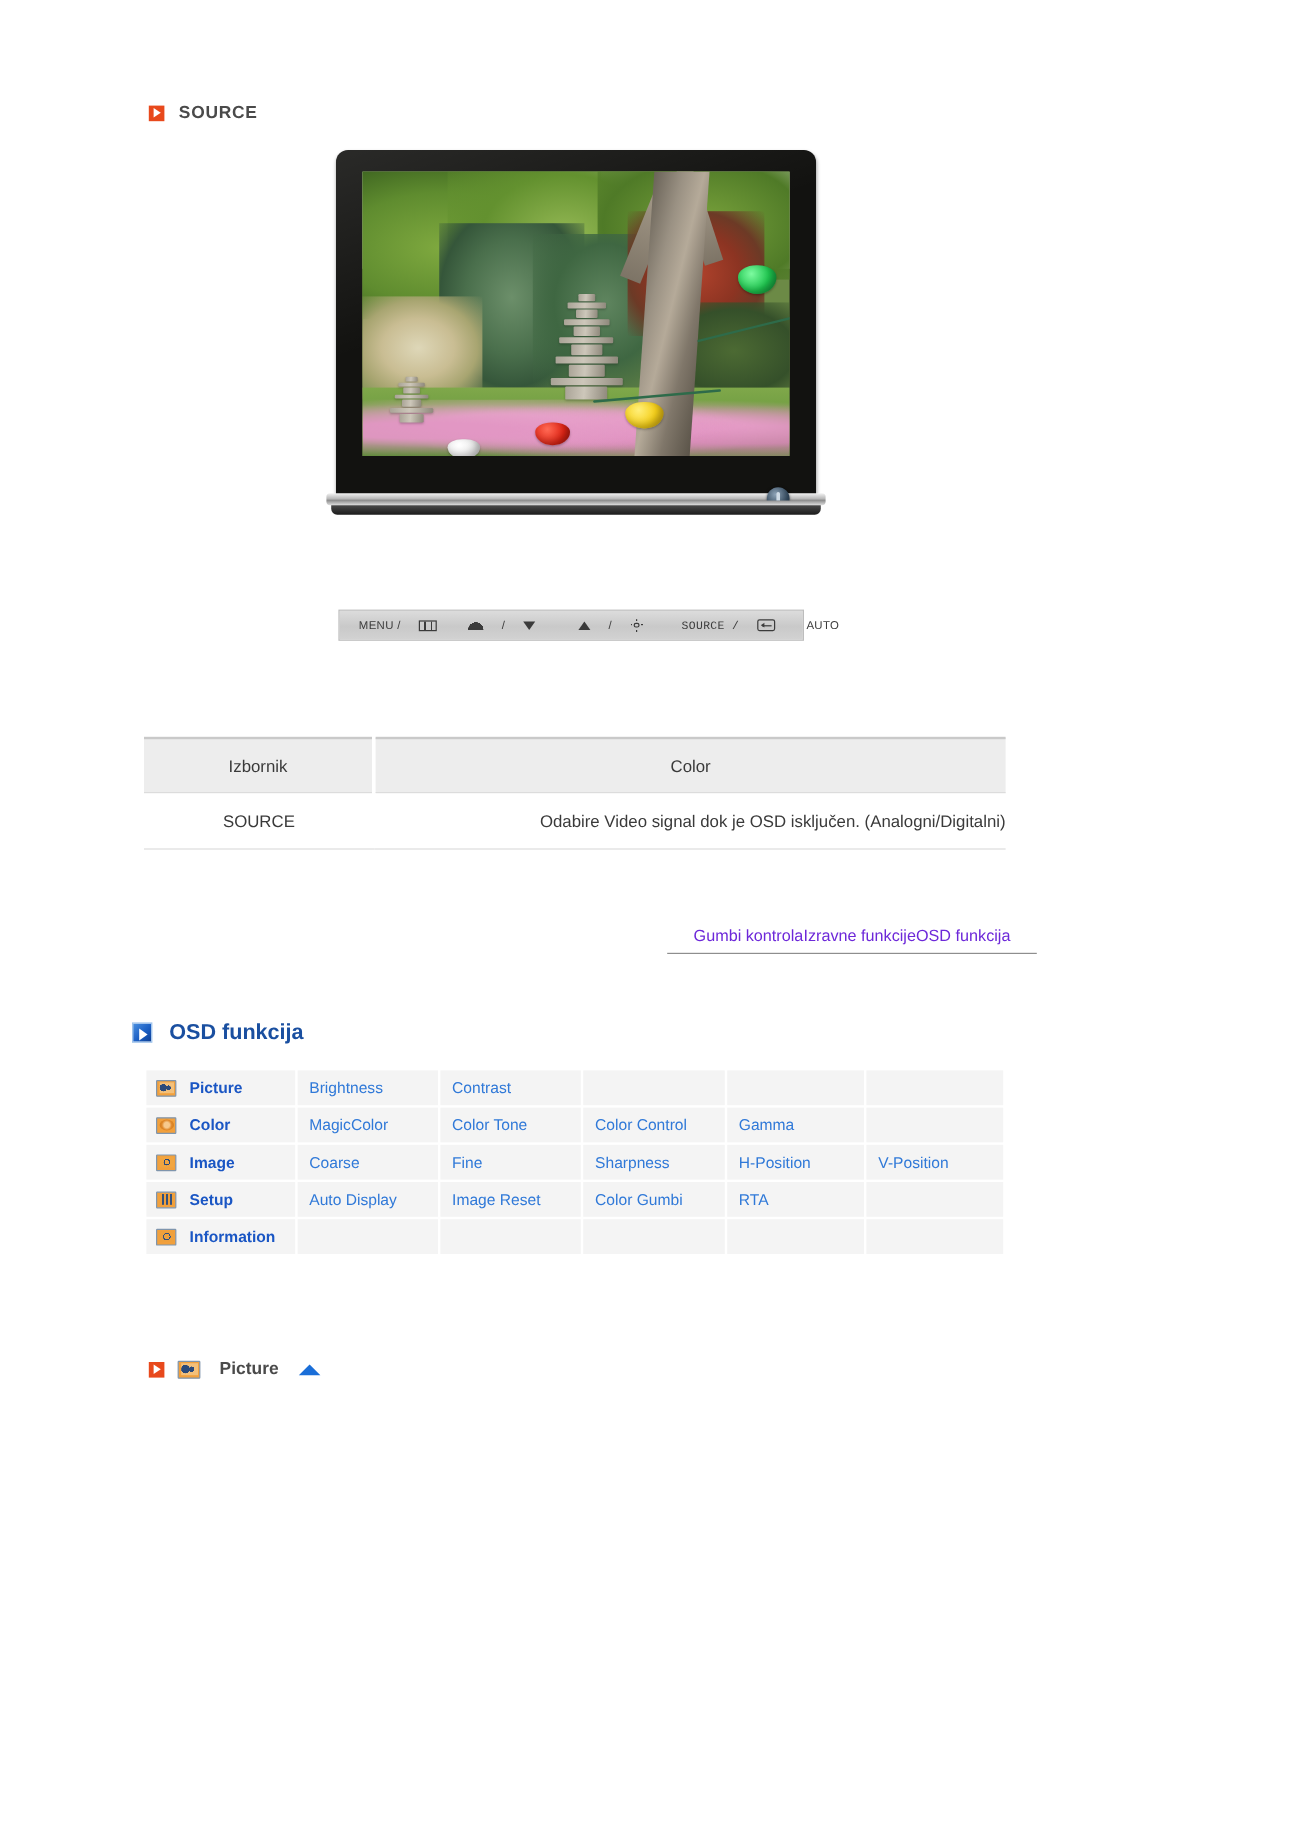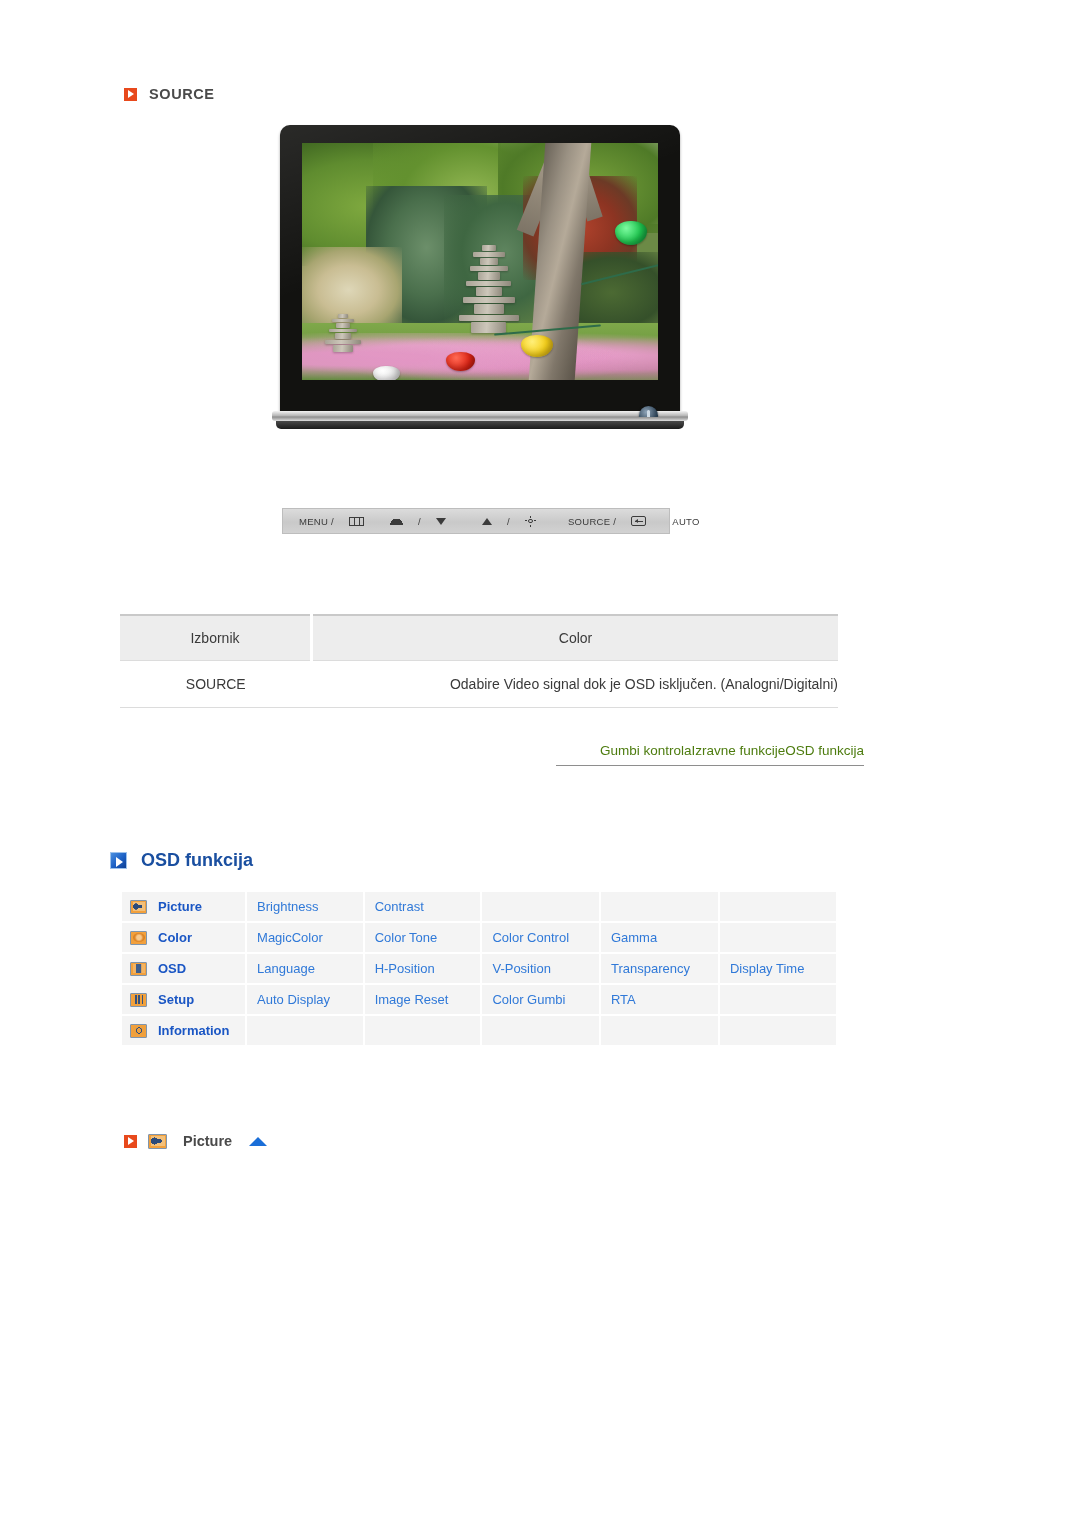--- a/index.html
+++ b/index.html
@@ -217,7 +217,7 @@
   .g1 { margin-left: 16px; }
   .g2 { margin-left: 26px; }
   .g3 { margin-left: 36px; }
-  .g4 { margin-left: 32px; }
+  .g4 { margin-left: 32px; font-family: Liberation Mono, monospace; }
   .g5 { margin-left: 26px; }
   .glyph-menu {
     display:inline-block; width: 15px; height: 9px;

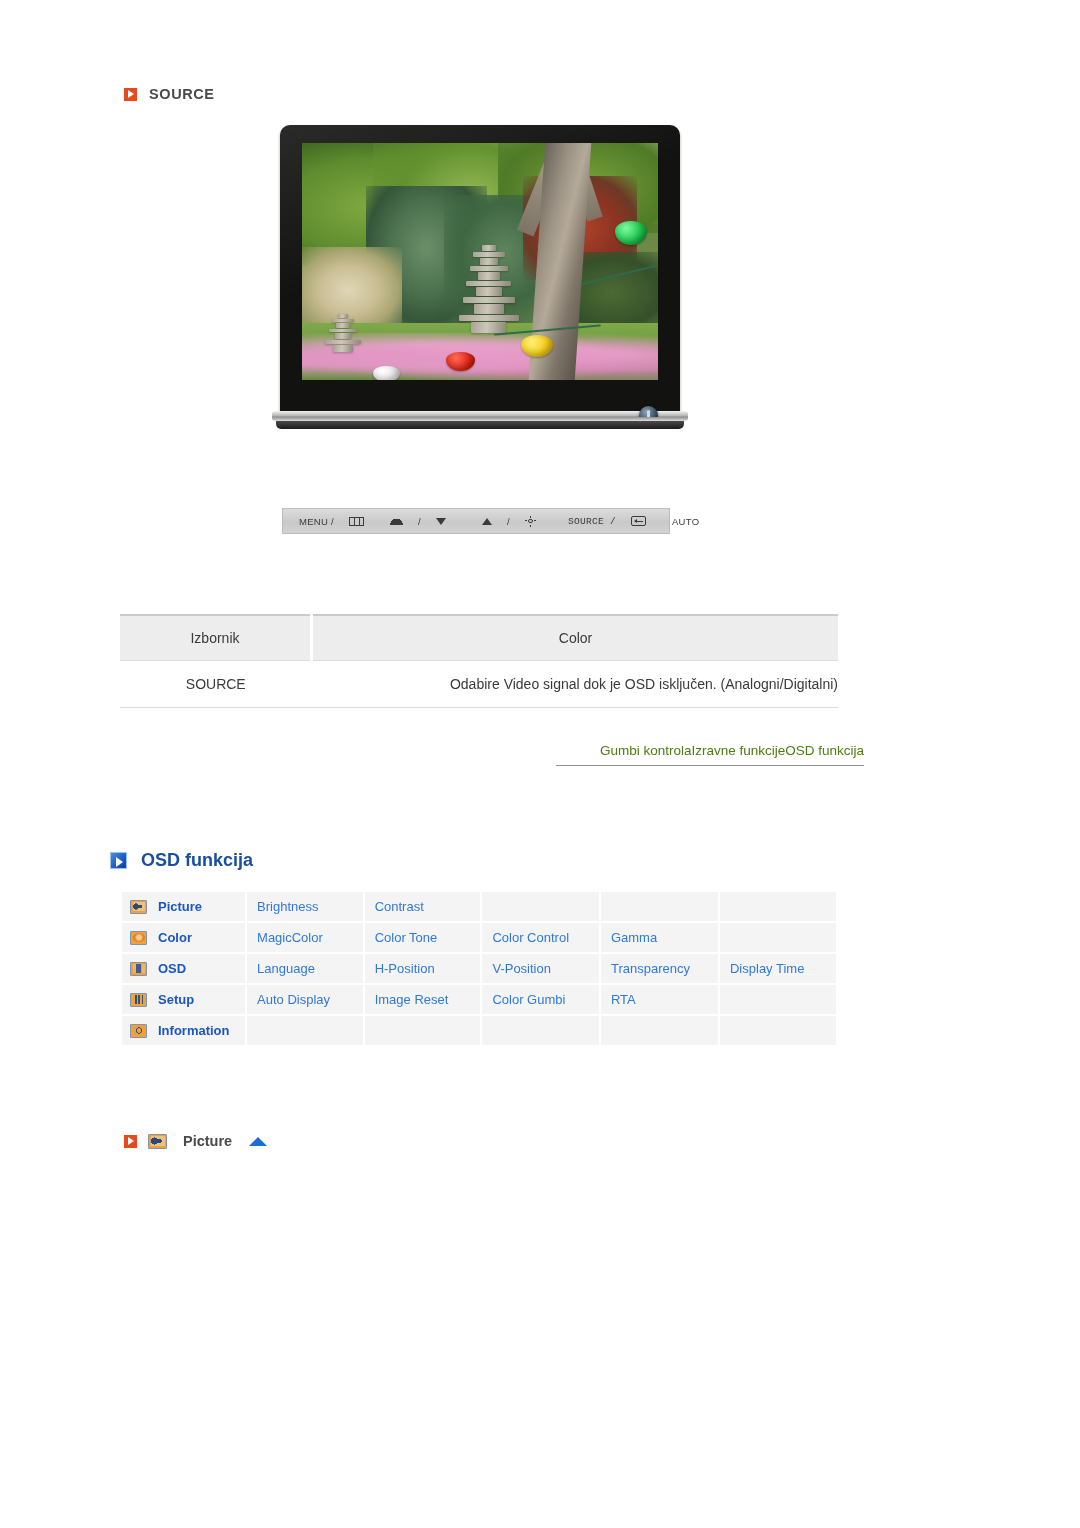--- a/index.html
+++ b/index.html
@@ -310,14 +310,14 @@
   
   .tabs {
     position: absolute;
-    left: 556px; top: 743px;
+    left: 556px; top: 772px;
     width: 308px;
     border-bottom: 1.5px solid #8e8e8e;
     padding-bottom: 7px;
     display: flex;
-    justify-content: flex-end;
+    justify-content: center;
     font-size: 13.5px;
-    color: #4d7c0f;
+    color: #6d28d9;
   }
   .tabs .tab { white-space: nowrap; }
 

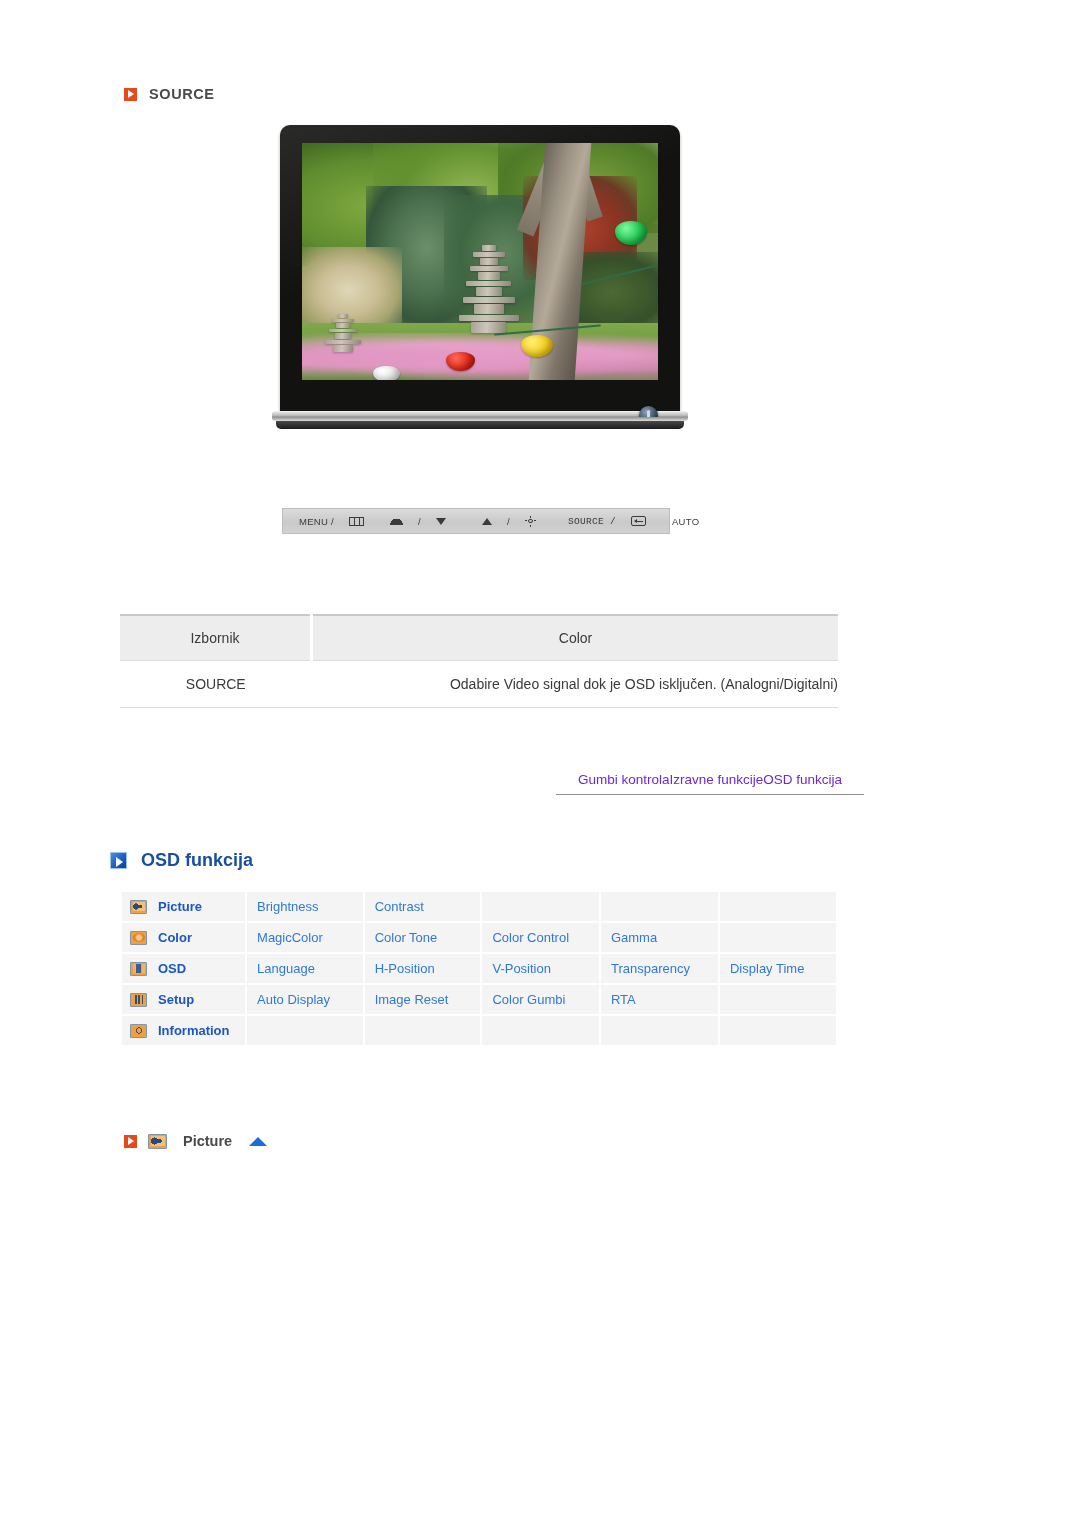--- a/index.html
+++ b/index.html
@@ -582,6 +582,19 @@
     <tr>
       <td class="cat">
         <span class="cat-inner">
+          <span class="osd-ico ico-image"></span>
+          <span>Image</span>
+        </span>
+      </td>
+      <td class="sub">Coarse</td>
+      <td class="sub">Fine</td>
+      <td class="sub">Sharpness</td>
+      <td class="sub">H-Position</td>
+      <td class="sub">V-Position</td>
+    </tr>
+    <tr>
+      <td class="cat">
+        <span class="cat-inner">
           <span class="osd-ico ico-osd"></span>
           <span>OSD</span>
         </span>

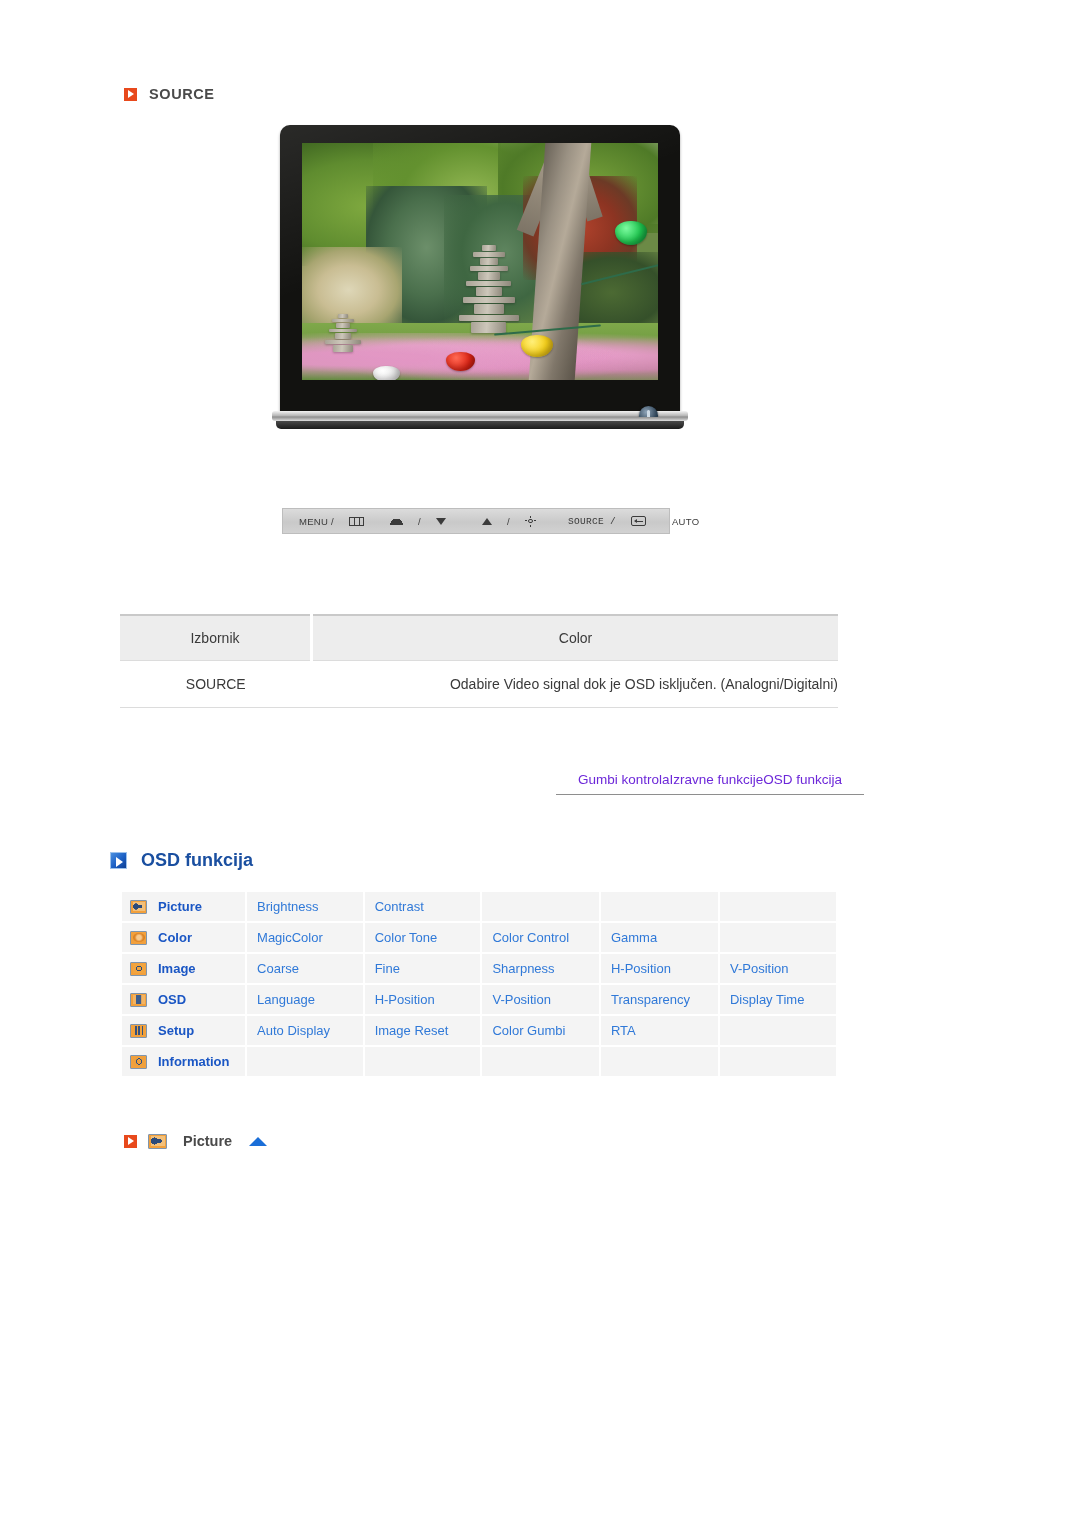--- a/index.html
+++ b/index.html
@@ -595,19 +595,6 @@
     <tr>
       <td class="cat">
         <span class="cat-inner">
-          <span class="osd-ico ico-osd"></span>
-          <span>OSD</span>
-        </span>
-      </td>
-      <td class="sub">Language</td>
-      <td class="sub">H-Position</td>
-      <td class="sub">V-Position</td>
-      <td class="sub">Transparency</td>
-      <td class="sub">Display Time</td>
-    </tr>
-    <tr>
-      <td class="cat">
-        <span class="cat-inner">
           <span class="osd-ico ico-setup"></span>
           <span>Setup</span>
         </span>

